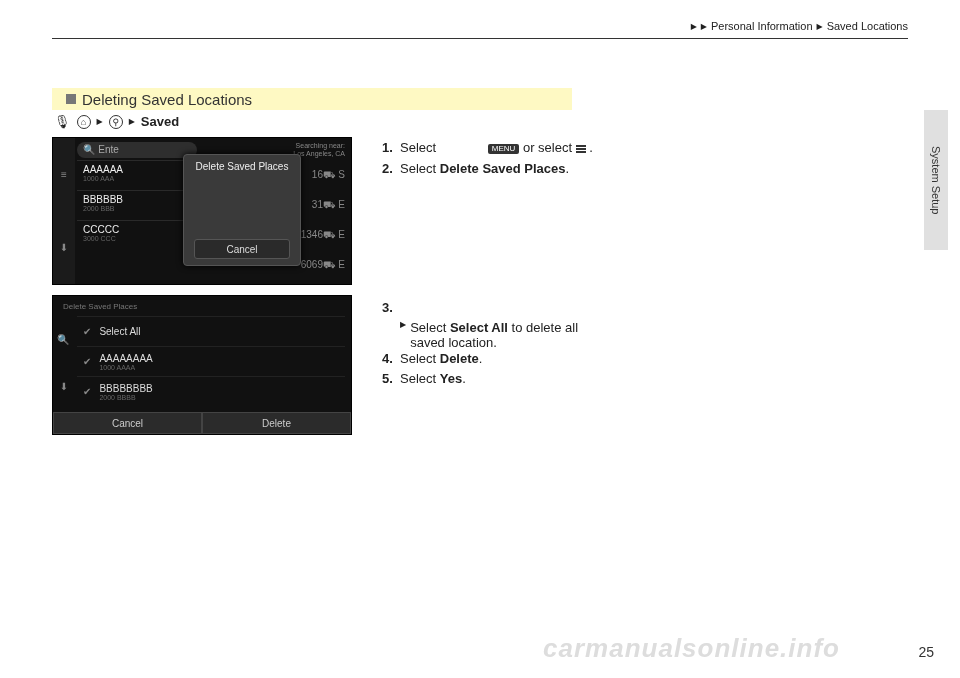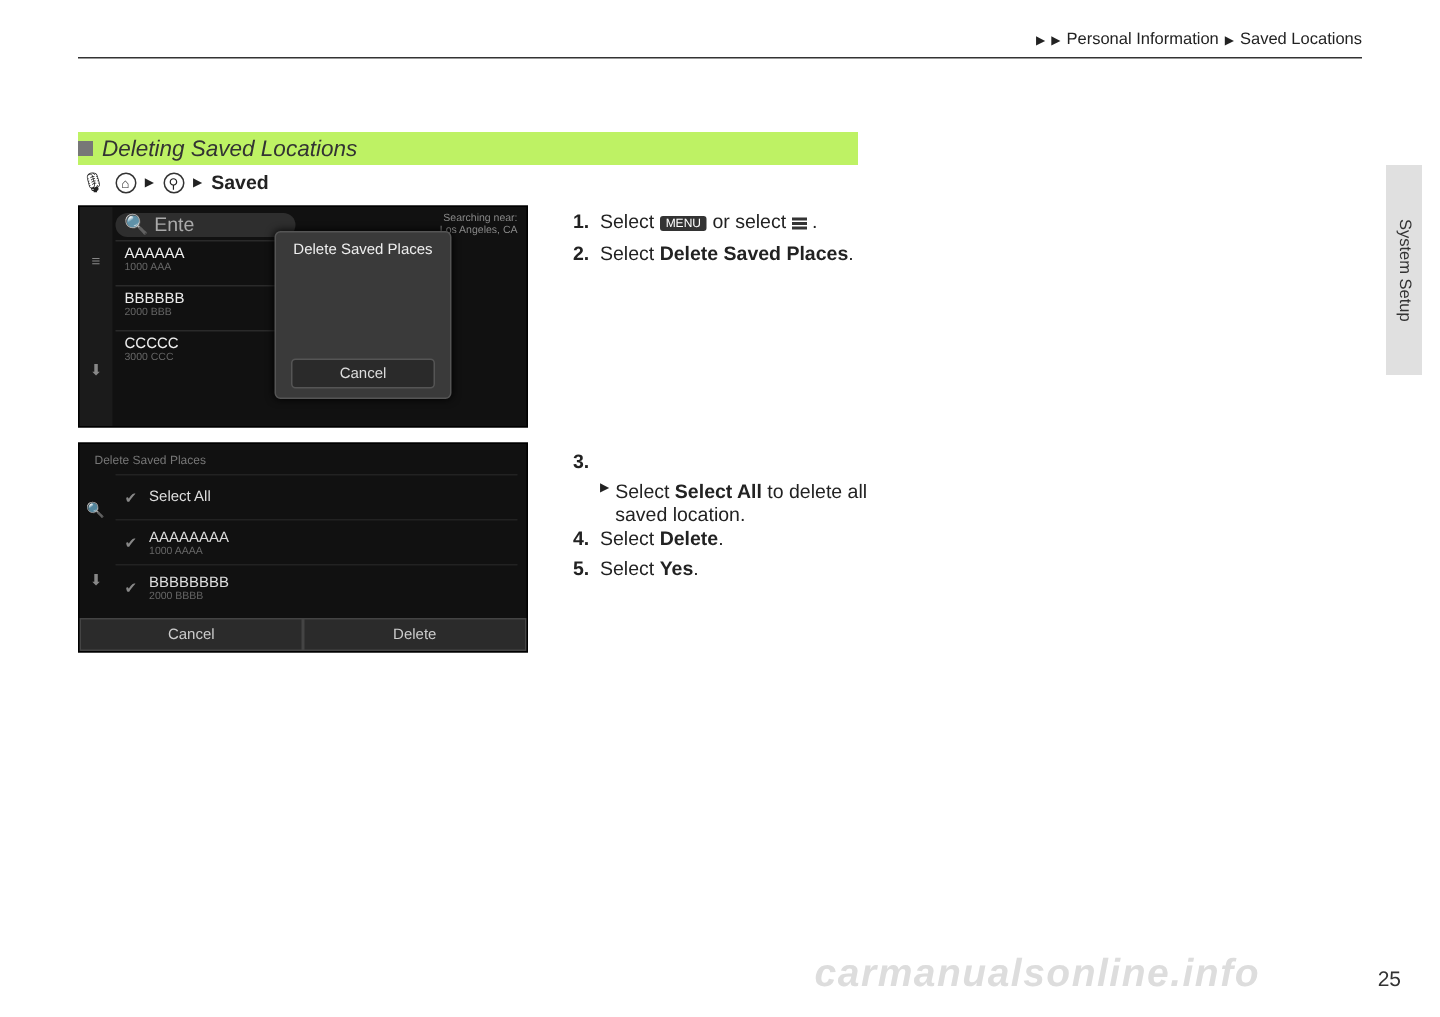--- a/index.html
+++ b/index.html
@@ -55,12 +55,11 @@
   .section-title-bar {
     width: 520px;
     height: 22px;
-    background: #bef264;
-    display: flex;
-    align-items: center;
-    padding-left: 0;
+    background: #fef9c3;
+    display: flex;
+    align-items: center;
+    padding-left: 14px;
     margin-bottom: 4px;
-    font-style: italic;
   }
   .section-title-bar .sq { width: 10px; height: 10px; background: #777; margin-right: 6px; }
   .section-title-bar .txt { font-size: 15px; color: #333; }

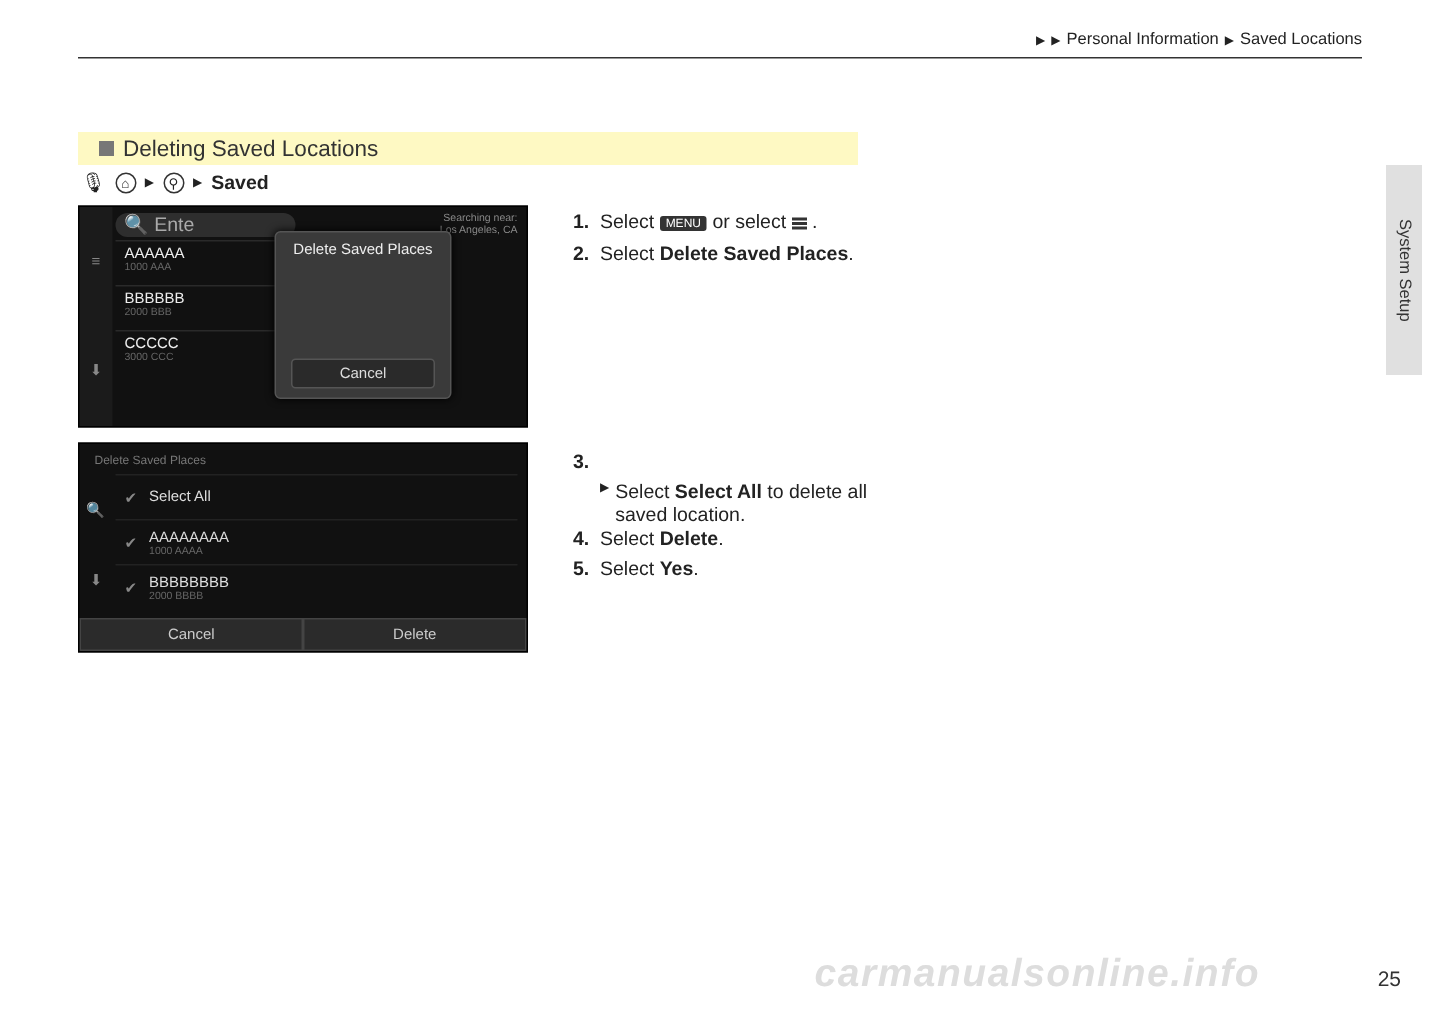--- a/index.html
+++ b/index.html
@@ -92,7 +92,7 @@
   .screen2 { height: 140px; }
   
   .s1-left { position:absolute; left:0; top:0; bottom:0; width:22px; background:#1b1b1b; display:flex; flex-direction:column; align-items:center; justify-content:space-around; color:#888; }
-  .s1-search { position:absolute; left:24px; top:4px; width:120px; height:16px; background:#2e2e2e; border-radius:8px; color:#aaa; padding-left:6px; line-height:16px; font-size:13px;}
+  .s1-search { position:absolute; left:24px; top:4px; width:120px; height:16px; background:#2e2e2e; border-radius:8px; color:#aaa; padding-left:6px; line-height:16px; font-size:10px;}
   .s1-searchnote { position:absolute; right:6px; top:4px; font-size:7px; color:#888; text-align:right; line-height:8px;}
   .s1-list { position:absolute; left:24px; top:22px; right:60px; bottom:0; }
   .s1-row { height:30px; border-top:1px solid #2a2a2a; padding:3px 6px;}

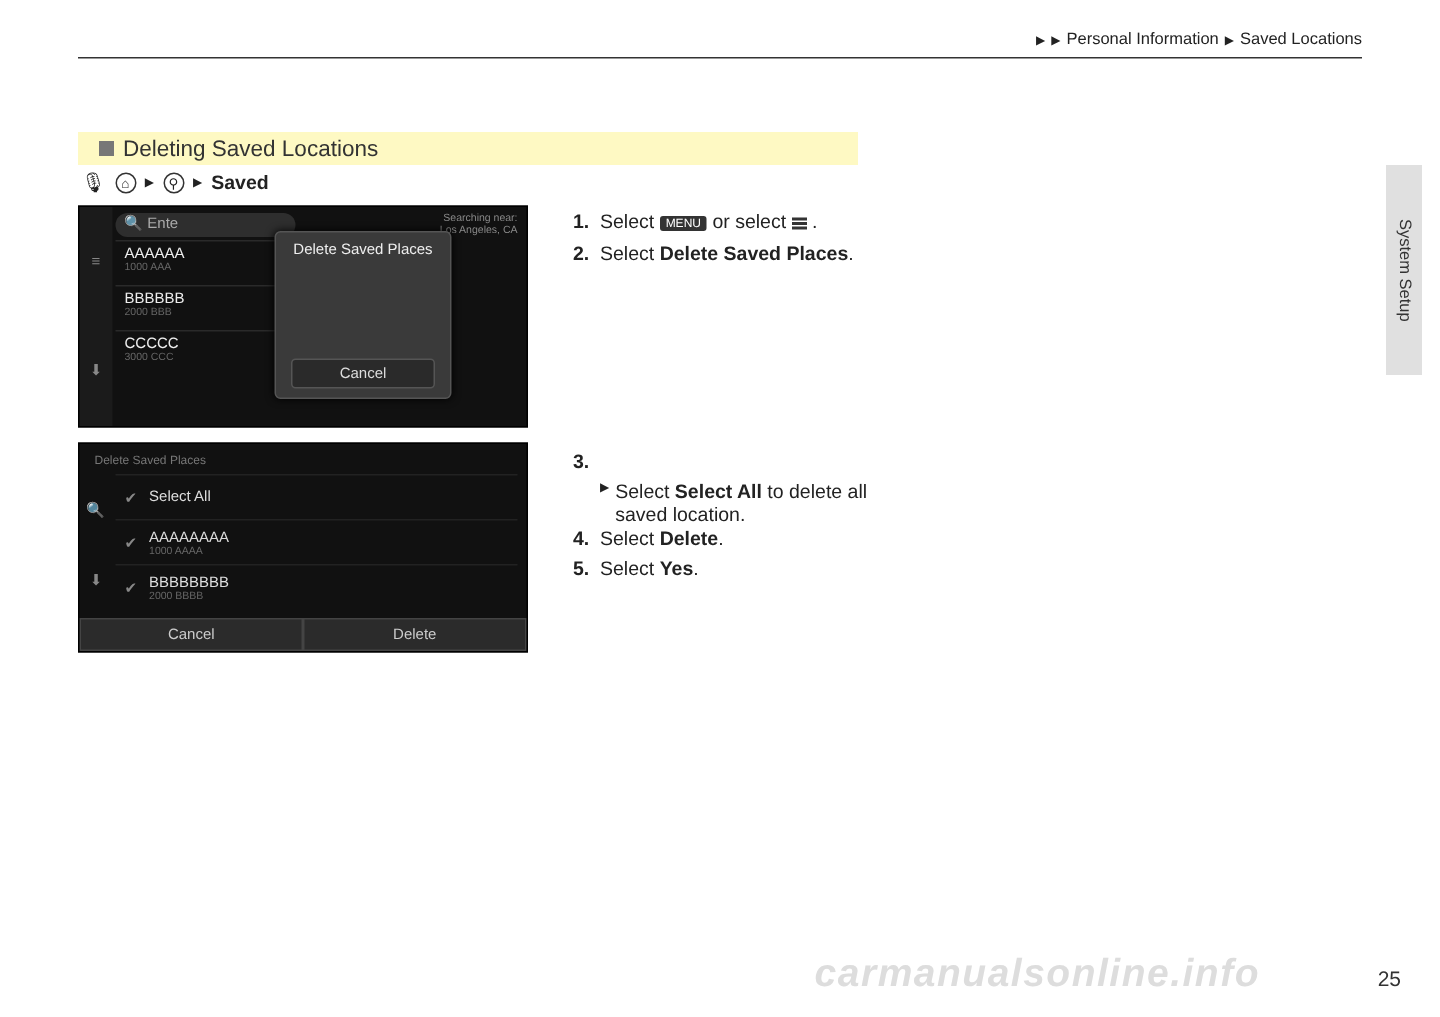--- a/index.html
+++ b/index.html
@@ -116,7 +116,7 @@
   .instructions { flex:1; padding-top: 2px; }
   .instructions .step { display:flex; gap:4px; margin-bottom:2px; line-height:1.45; font-size:13px;}
   .instructions .step .num { font-weight:bold; min-width:14px;}
-  .menu-badge { display:inline-block; background:#333; color:#fff; font-size:8px; padding:0 4px; border-radius:2px; vertical-align:middle; line-height:10px;}
+  .menu-badge { display:inline-block; background:#333; color:#fff; font-size:8px; padding:0 4px; border-radius:2px; vertical-align:middle; line-height:10px;margin-left:48px;}
   .hamburger { display:inline-flex; flex-direction:column; gap:1px; vertical-align:middle; width:10px;}
   .hamburger span { height:2px; background:#333; display:block;}
   strong { font-weight:bold; }

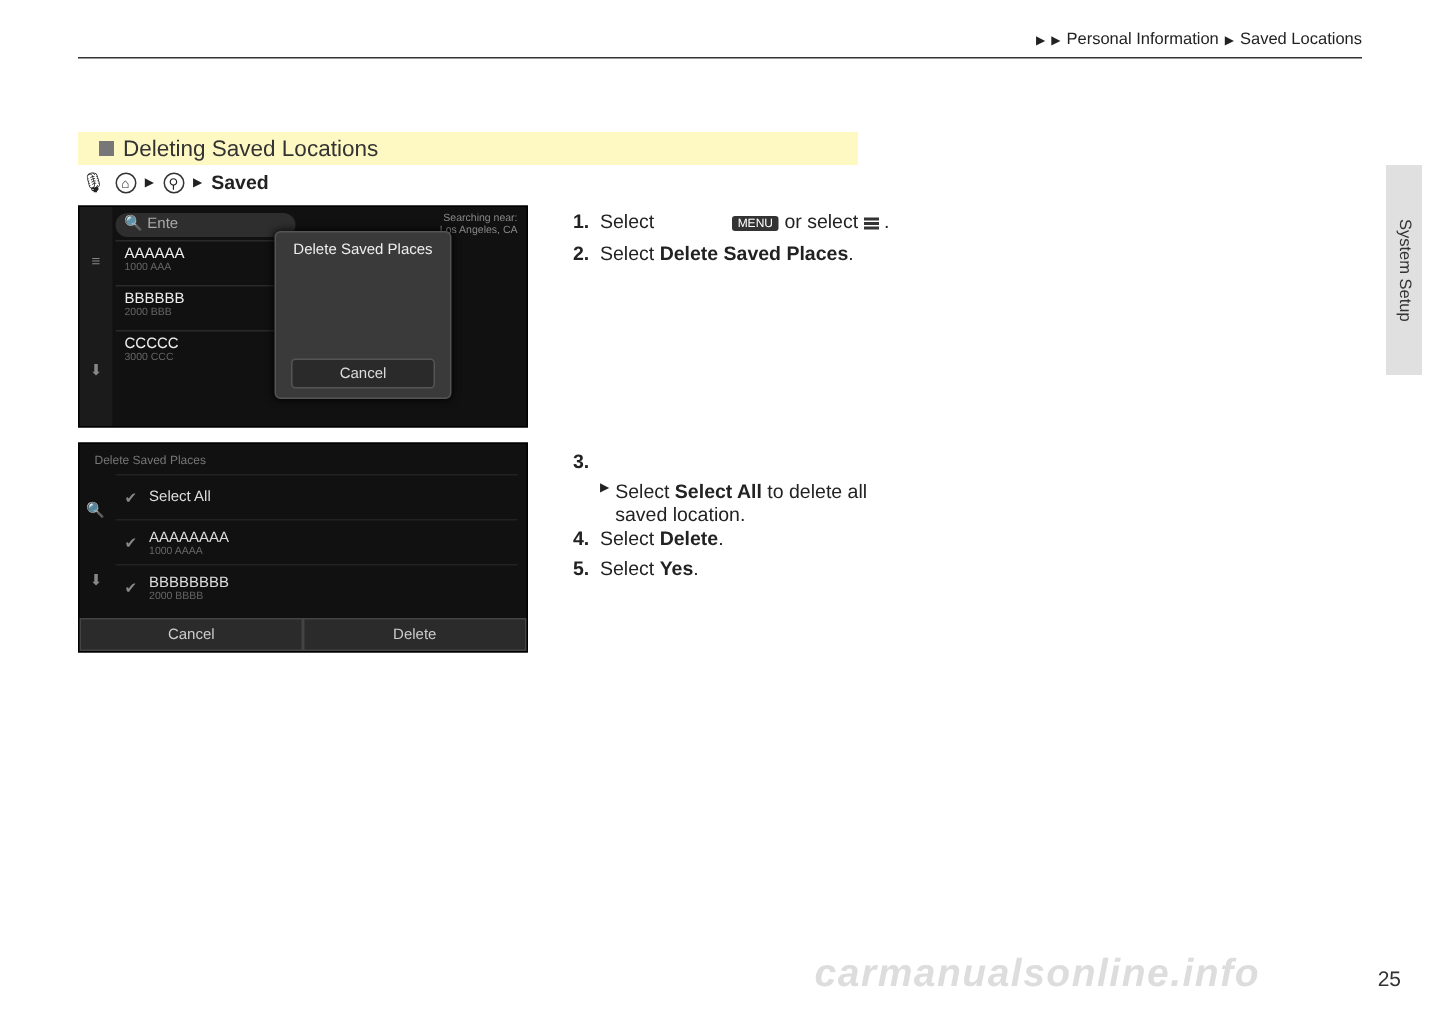--- a/index.html
+++ b/index.html
@@ -199,6 +199,12 @@
               <div class="sub">3000 CCC</div>
             </div>
         </div>
+        <div class="s1-rcol">
+          <div class="s1-rval">16⛟  S</div>
+          <div class="s1-rval">31⛟  E</div>
+          <div class="s1-rval">1346⛟  E</div>
+          <div class="s1-rval">6069⛟  E</div>
+        </div>
         <div class="s1-popup">
           <div class="ptitle">Delete Saved Places</div>
           <div class="pcancel">Cancel</div>

